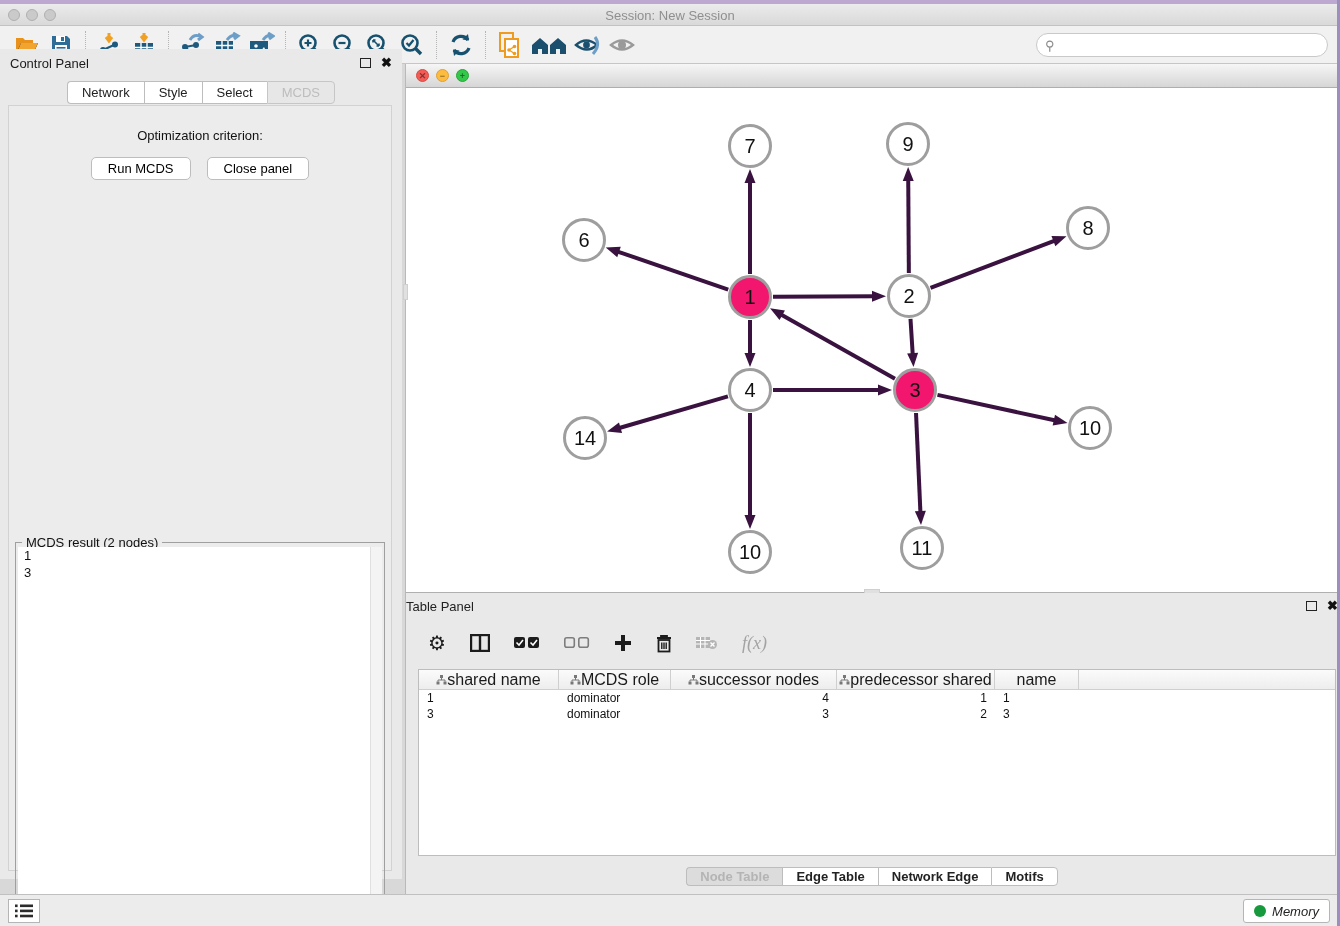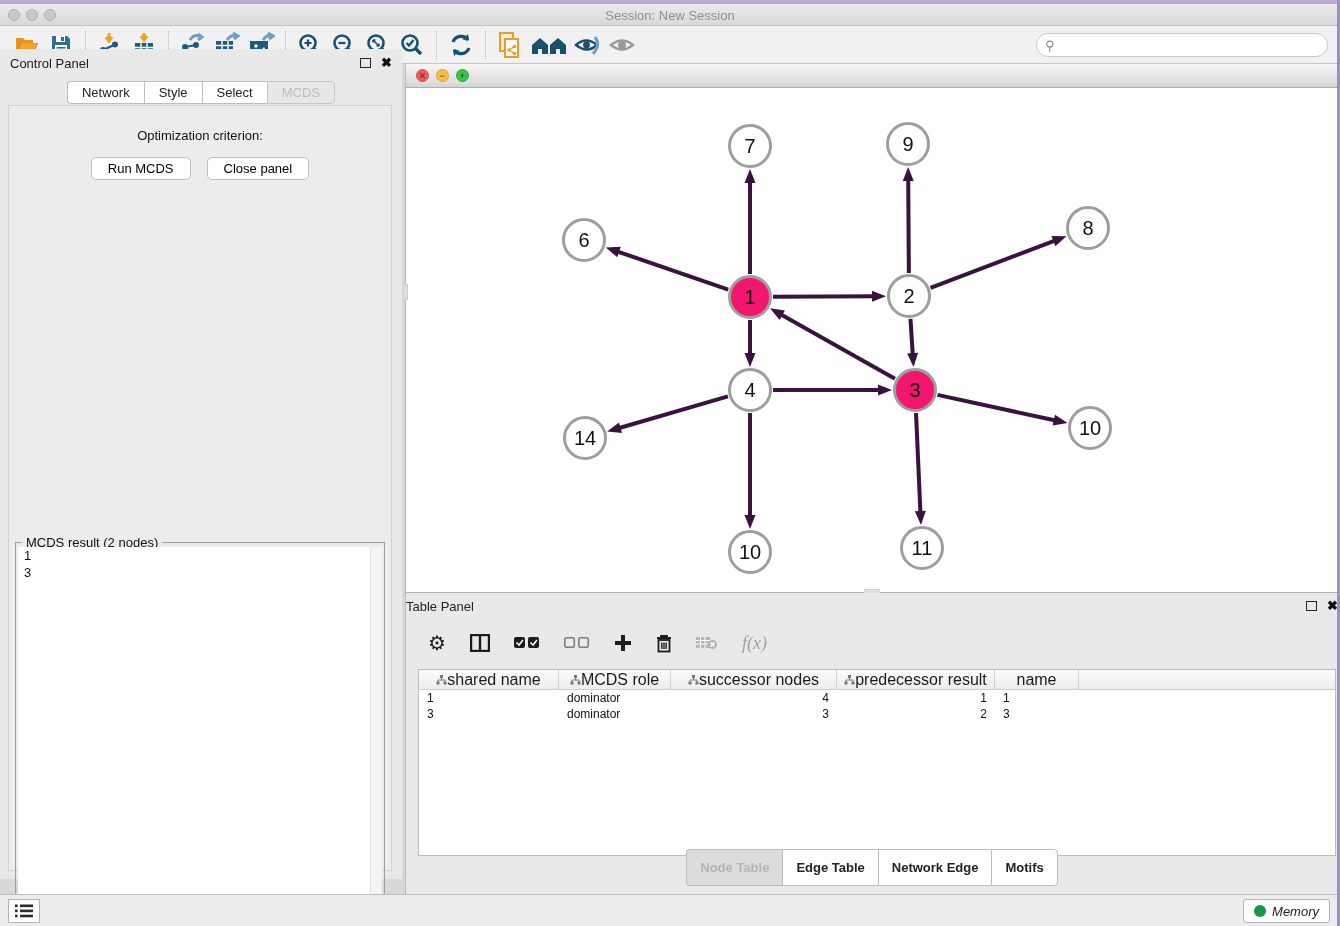--- a/index.html
+++ b/index.html
@@ -432,7 +432,7 @@
               <rect x="7.5" y="6.5" width="3" height="3" fill="#777"></rect>
               <path d="M5.5 3 v2 M2 6.5 v-1.5 h7 v1.5" stroke="#777" stroke-width="1" fill="none"></path>
             </svg>
-          <span>predecessor result</span>
+          <span>predecessor shared</span>
         </div>
         <div class="th-cell" style="width:84px">
           <span>name</span>

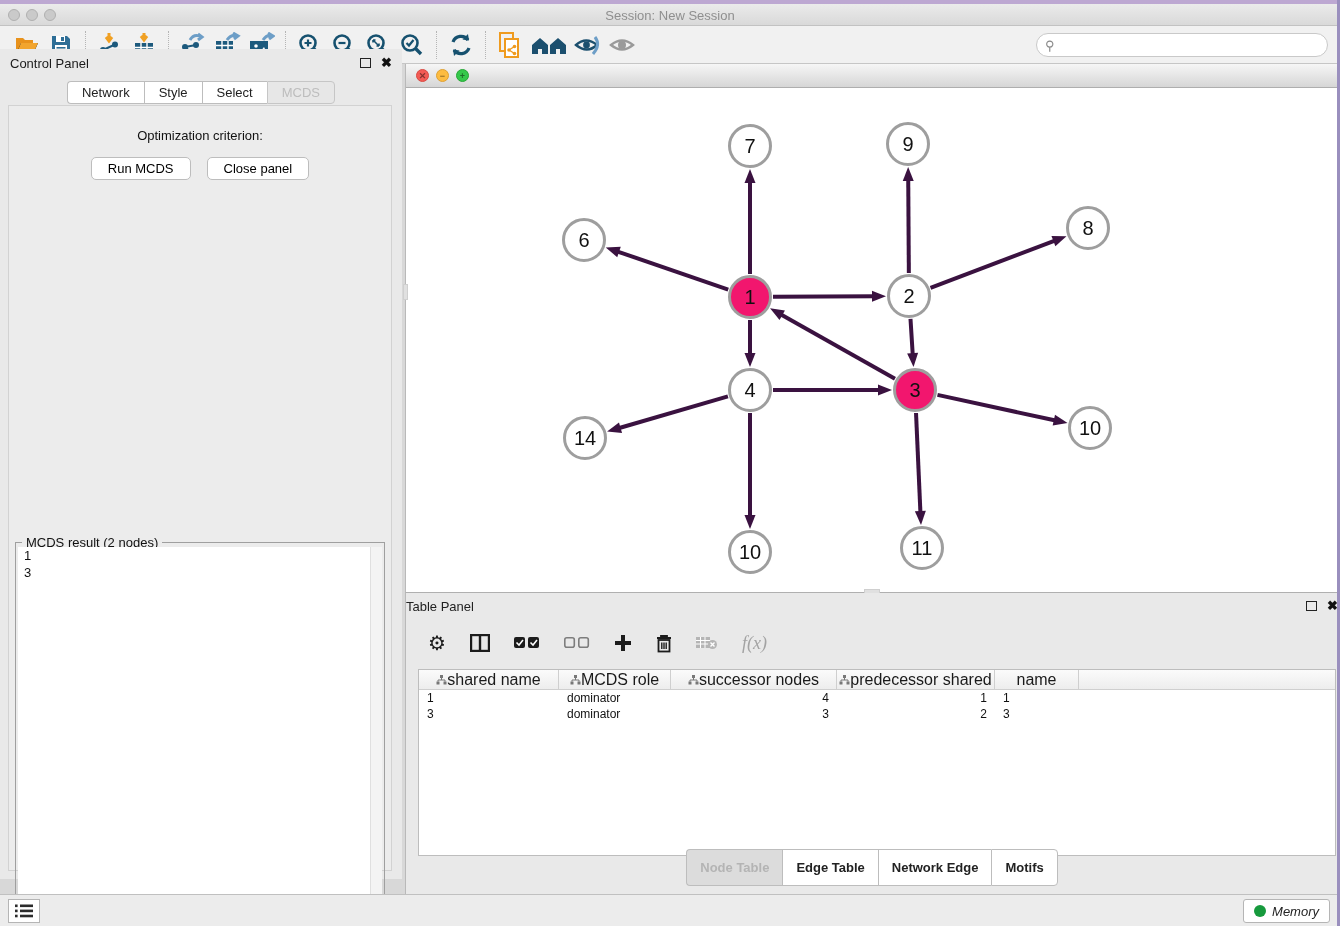--- a/index.html
+++ b/index.html
@@ -100,7 +100,7 @@
   .num { text-align:right; }
 
   .tp-tabs { position:absolute; left:0; bottom:8px; width:100%; display:flex; justify-content:center; }
-  .tp-tab { border:1px solid #bdbdbd; border-right:none; background:#fff; padding:10px 13px; font-size:13px; font-weight:bold; cursor:pointer; }
+  .tp-tab { border:1px solid #bdbdbd; border-right:none; background:#fff; padding:1px 13px; font-size:13px; font-weight:bold; cursor:pointer; }
   .tp-tab:first-child { border-radius:4px 0 0 4px; border-right:none; }
   .tp-tab:last-child { border-right:1px solid #bdbdbd; border-radius:0 4px 4px 0; }
   .tp-tab.sel { background:#dcdcdc; color:#b4b4b4; }

